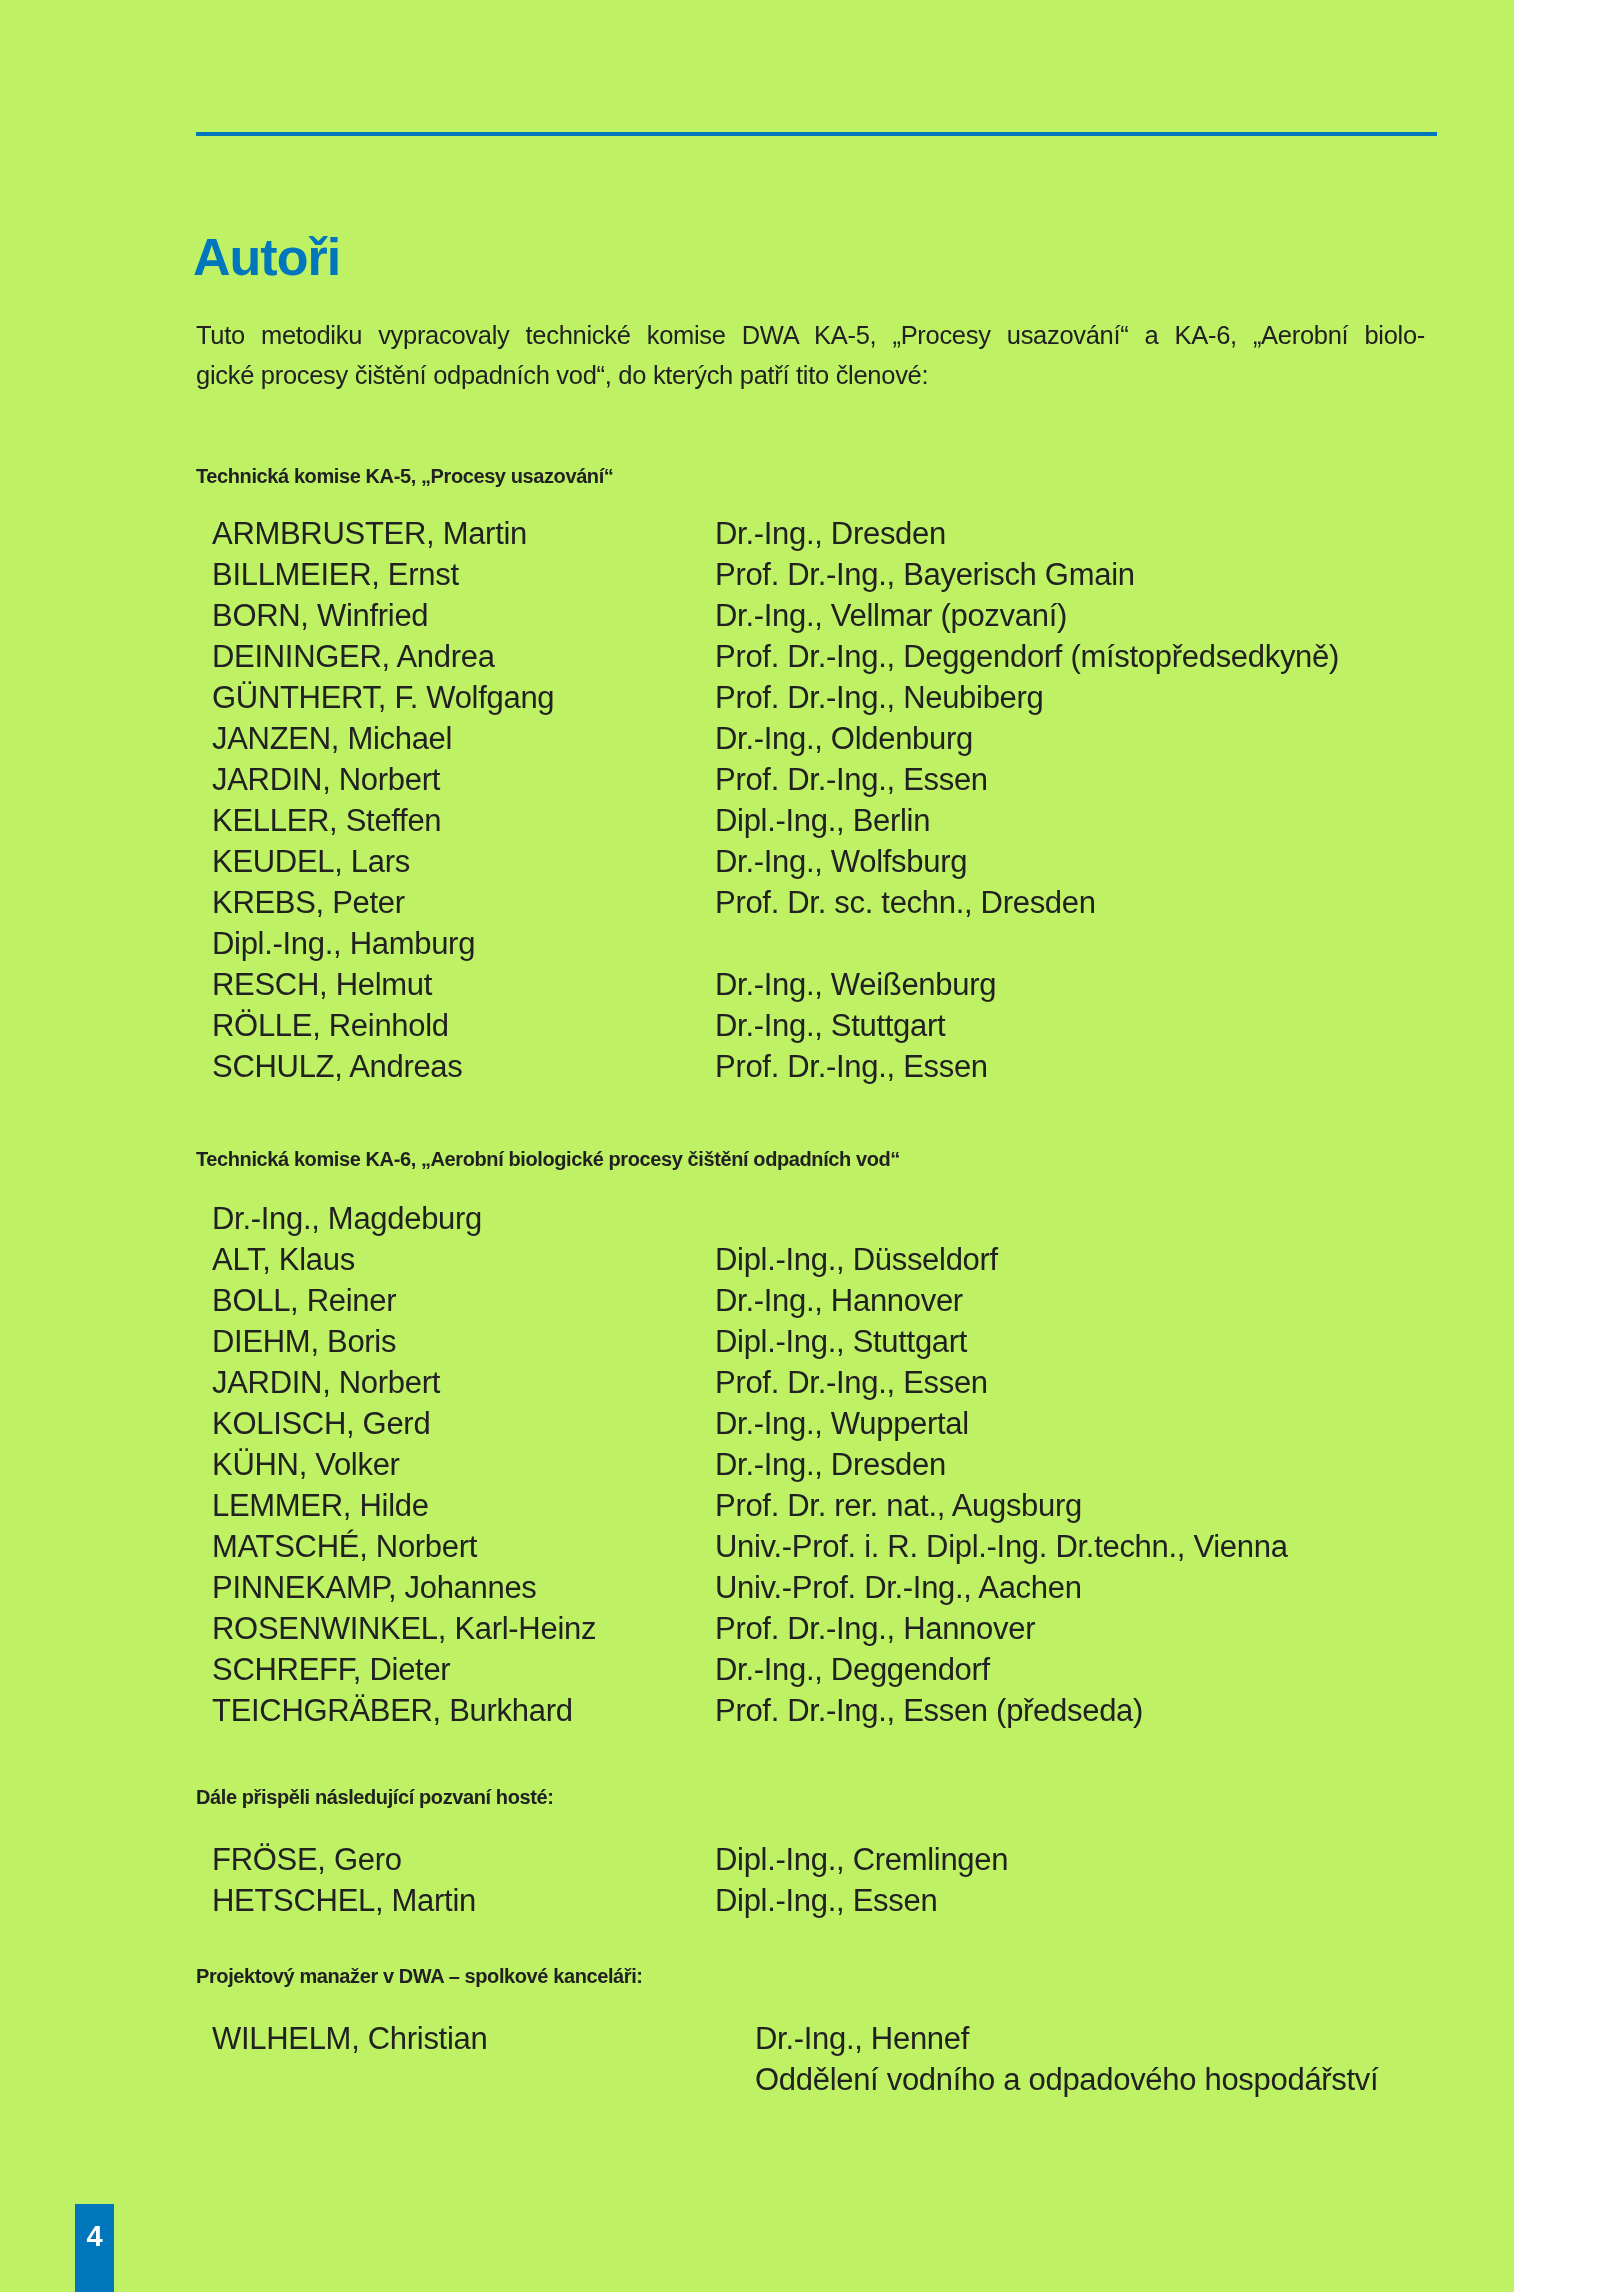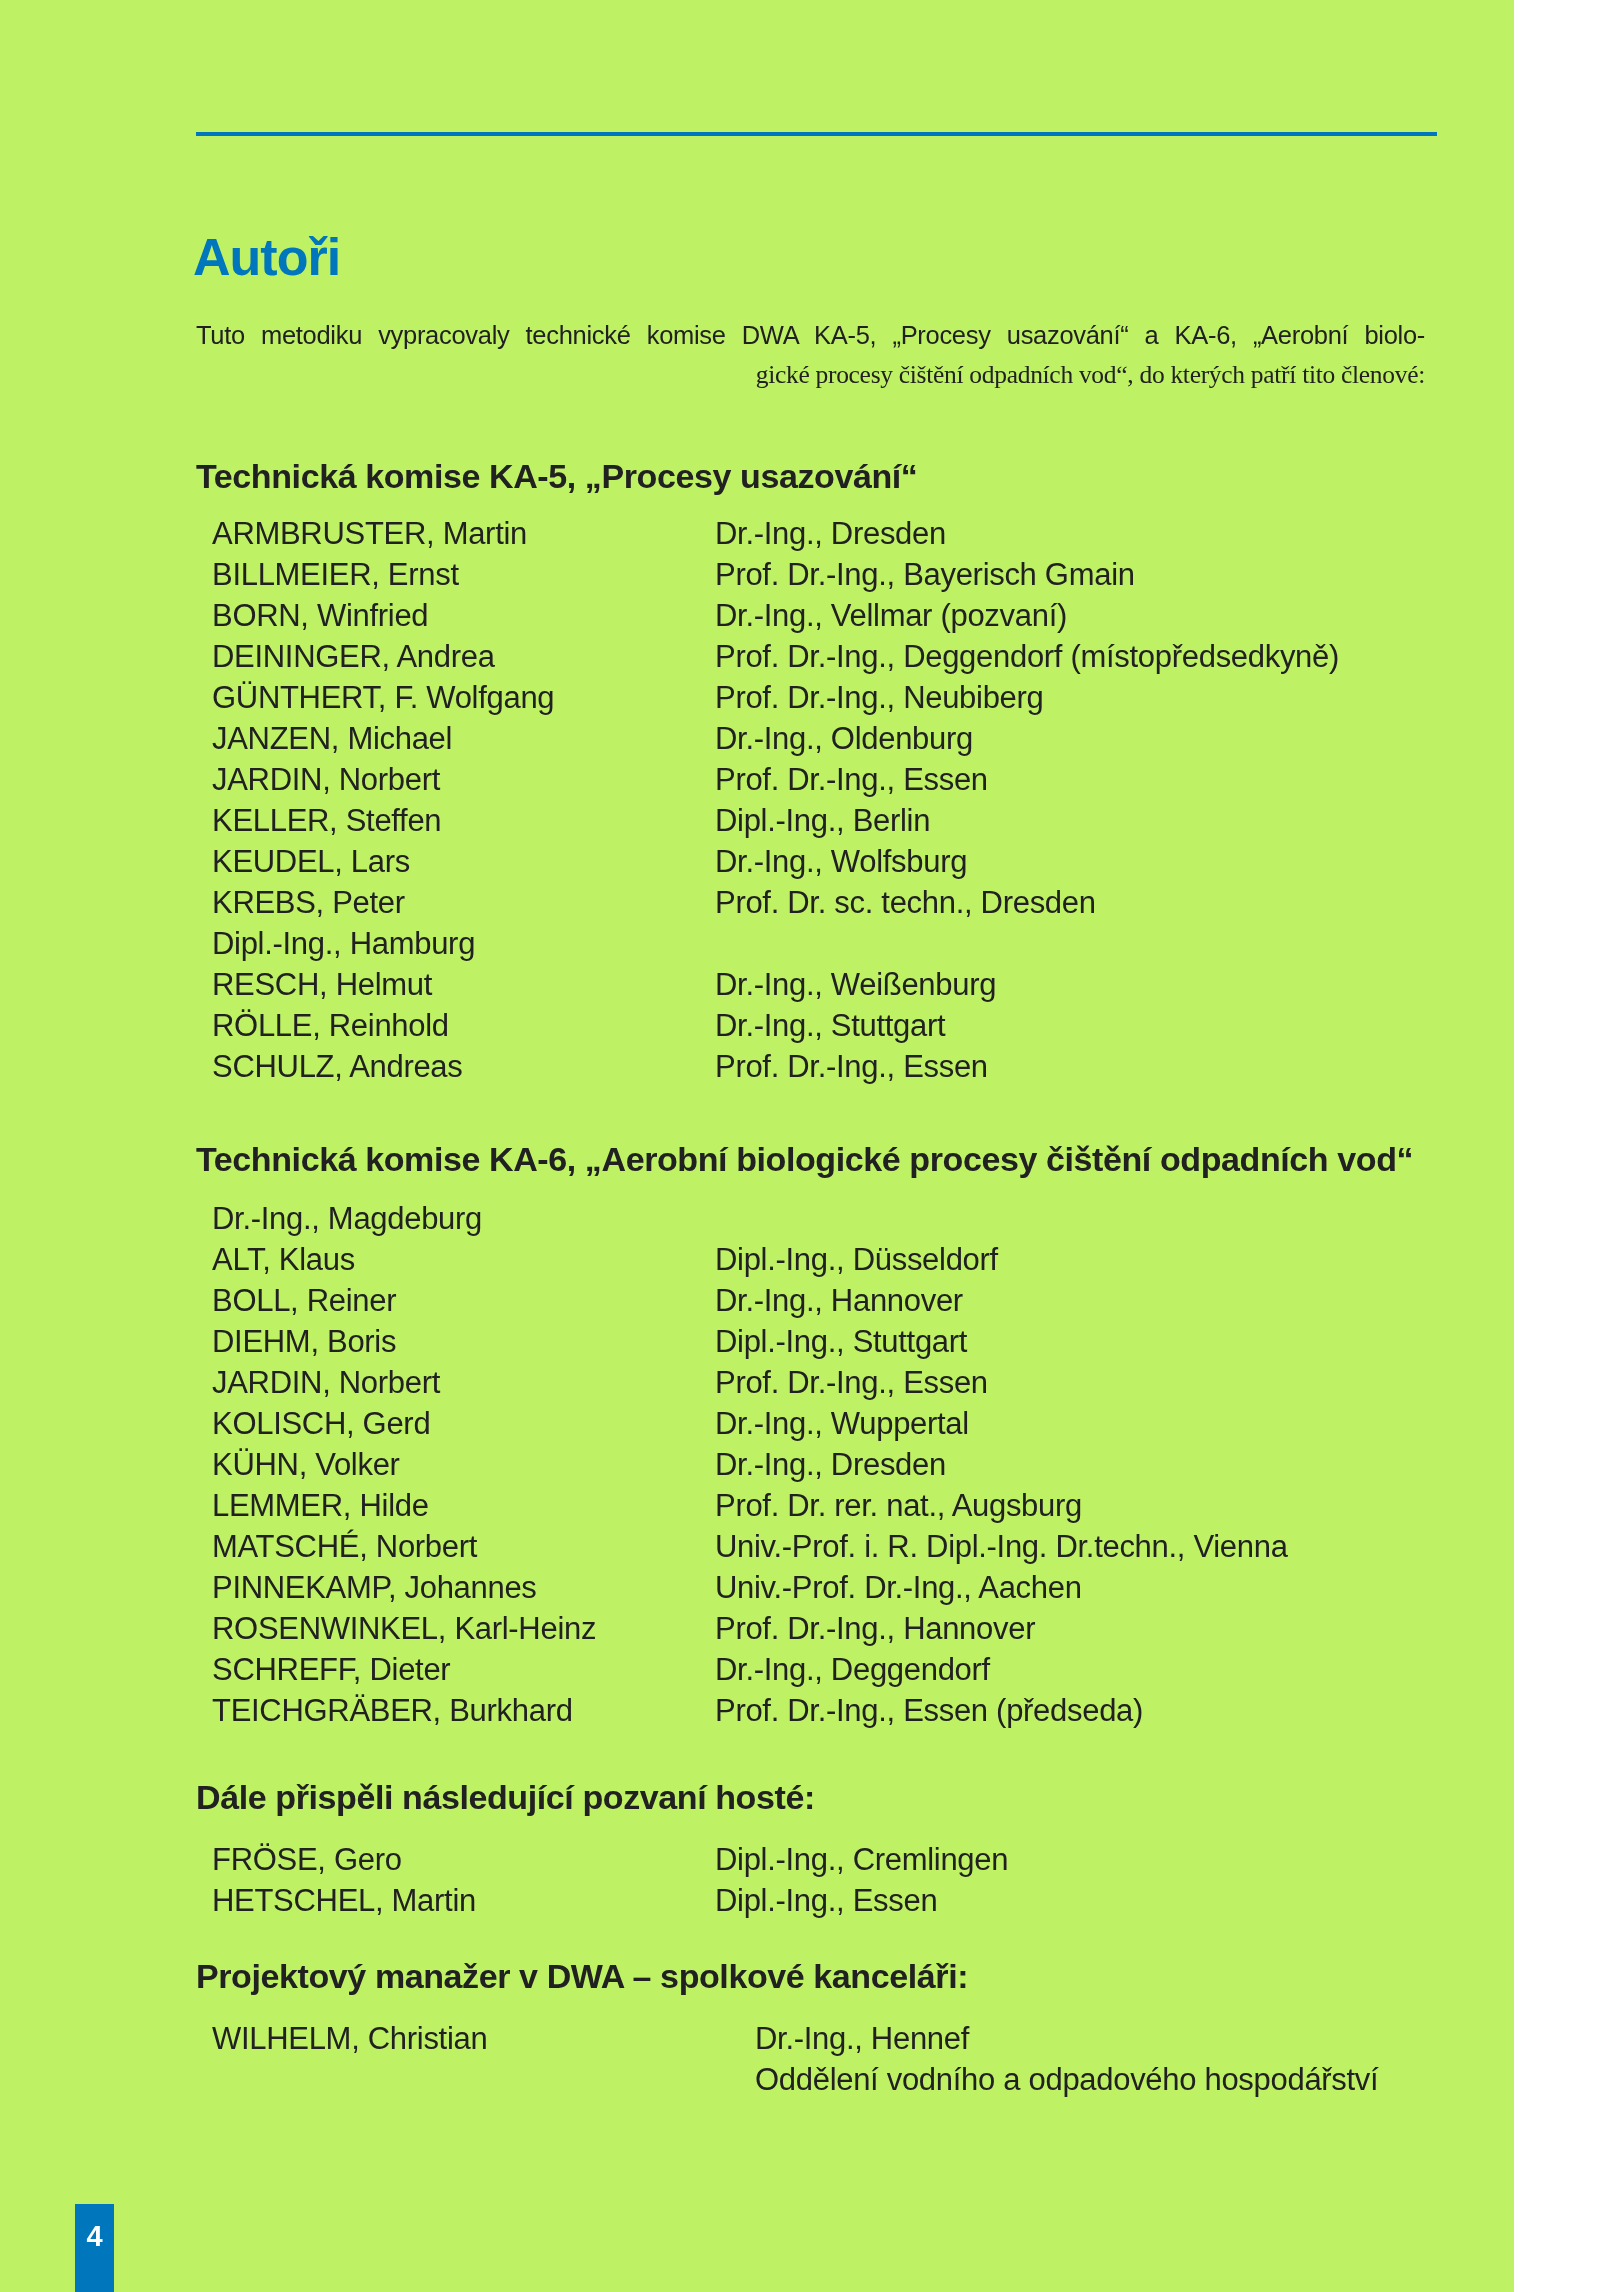--- a/index.html
+++ b/index.html
@@ -16,7 +16,7 @@
   }
   .intro { position:absolute; left:196px; top:315px; width:1229px; font-size:25.5px; line-height:40px; }
   .intro .l1 { text-align:justify; text-align-last:justify; }
-  .intro .l2 { text-align:right;font-family:Liberation Serif, serif; }
+  .intro .l2 { text-align:left; }
   .heading {
     position:absolute; left:196px; margin:0; width:1229px;
     font-size:34px; line-height:41px; font-weight:bold; letter-spacing:-0.4px;

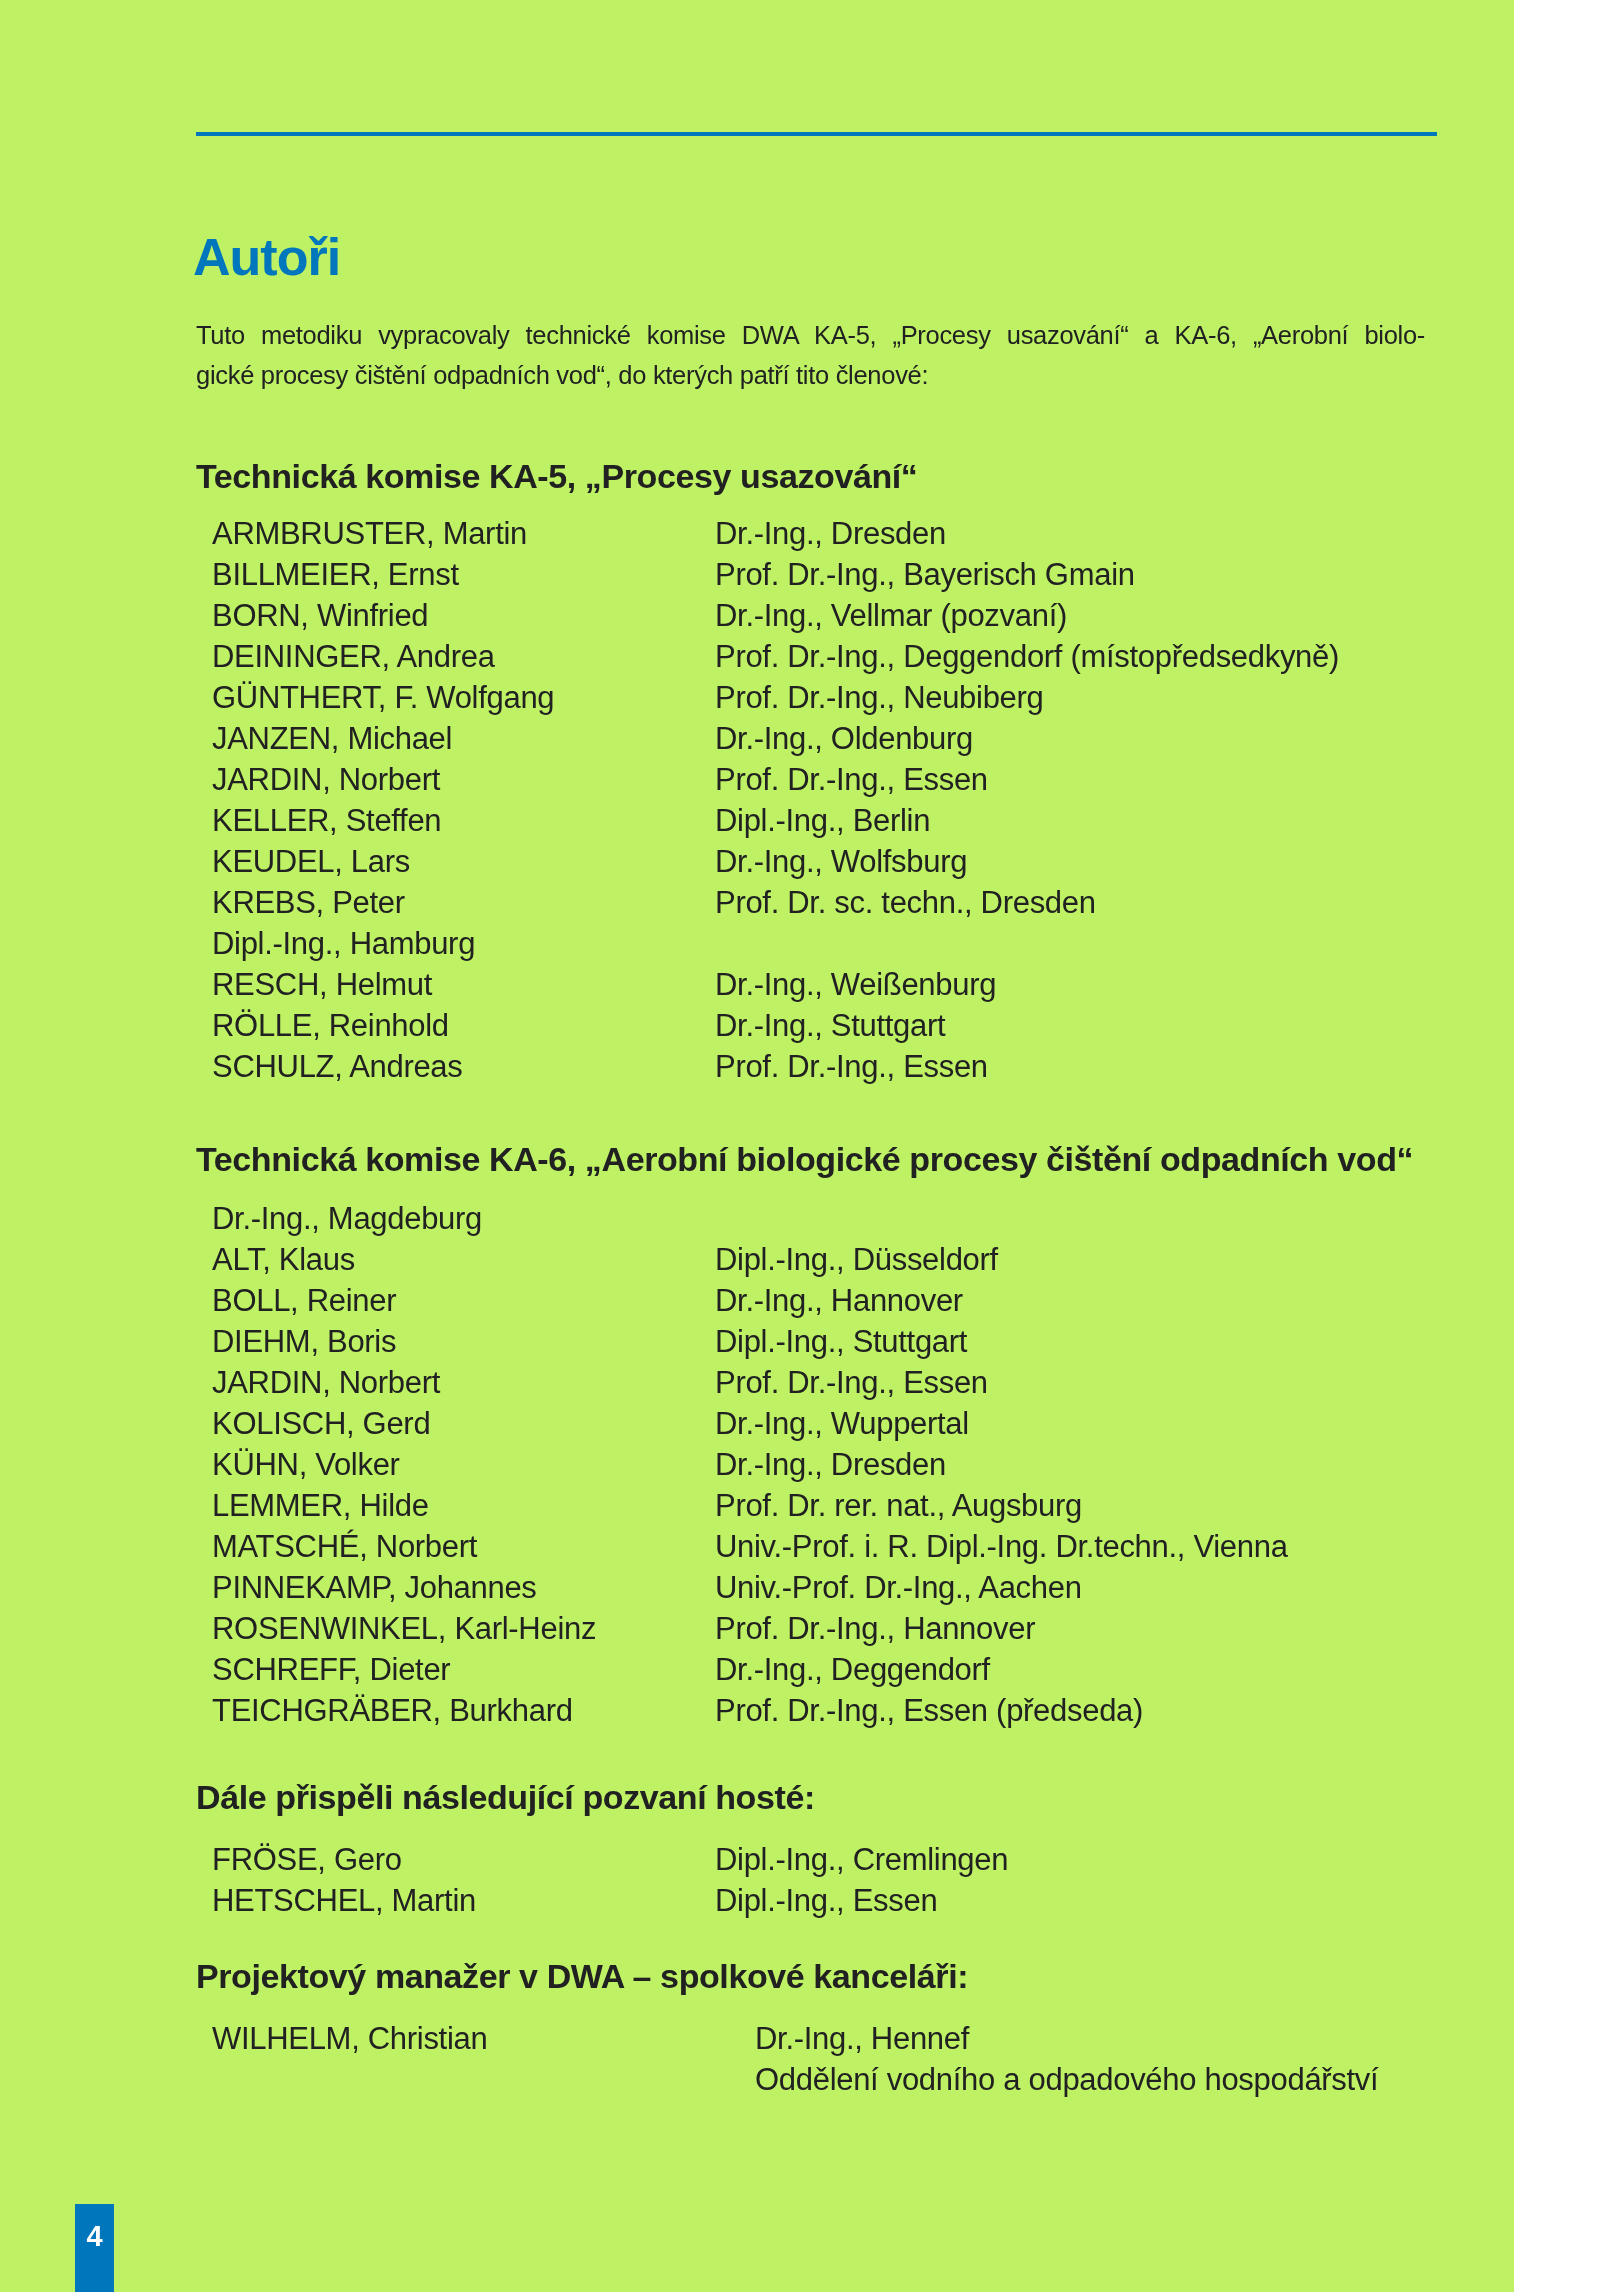--- a/index.html
+++ b/index.html
@@ -19,7 +19,7 @@
   .intro .l2 { text-align:left; }
   .heading {
     position:absolute; left:196px; margin:0; width:1229px;
-    font-size:34px; line-height:41px; font-weight:bold; letter-spacing:-0.4px;
+    font-size:20px; line-height:41px; font-weight:bold; letter-spacing:-0.4px;
   }
   .list { position:absolute; left:212px; width:1229px; font-size:31px; }
   .row { display:flex; height:41px; line-height:41px; }

